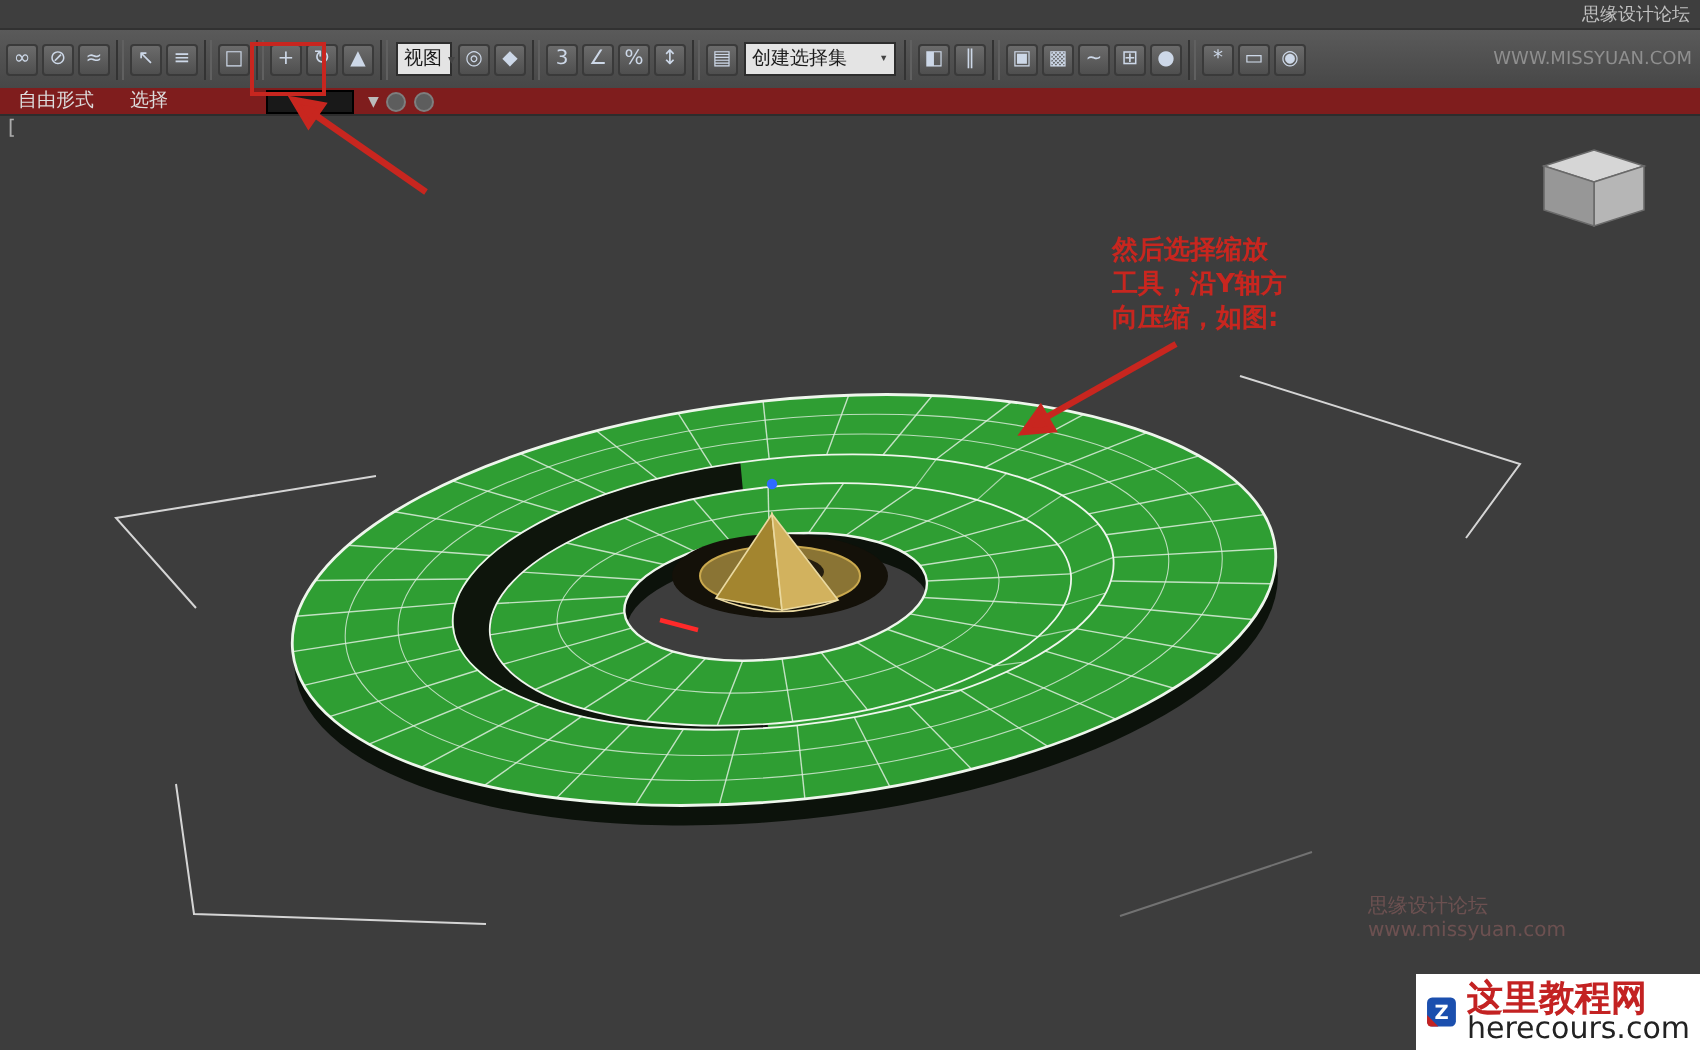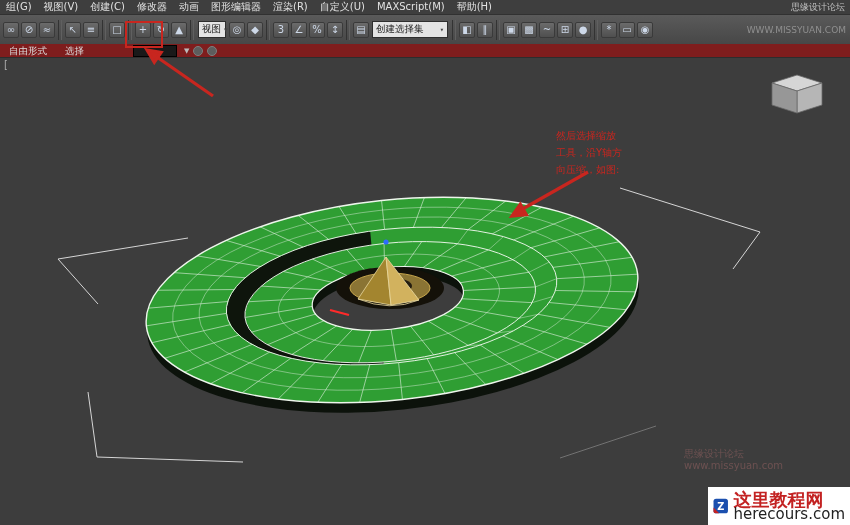--- a/index.html
+++ b/index.html
@@ -50,18 +50,6 @@
 <body>
 
 <div class="menubar">
-  <div id="menu-items" style="display:flex;">
-      <div class="menu-item">组(G)</div>
-      <div class="menu-item">视图(V)</div>
-      <div class="menu-item">创建(C)</div>
-      <div class="menu-item">修改器</div>
-      <div class="menu-item">动画</div>
-      <div class="menu-item">图形编辑器</div>
-      <div class="menu-item">渲染(R)</div>
-      <div class="menu-item">自定义(U)</div>
-      <div class="menu-item">MAXScript(M)</div>
-      <div class="menu-item">帮助(H)</div>
-    </div>
   <div class="menu-wm">思缘设计论坛</div>
 </div>
 

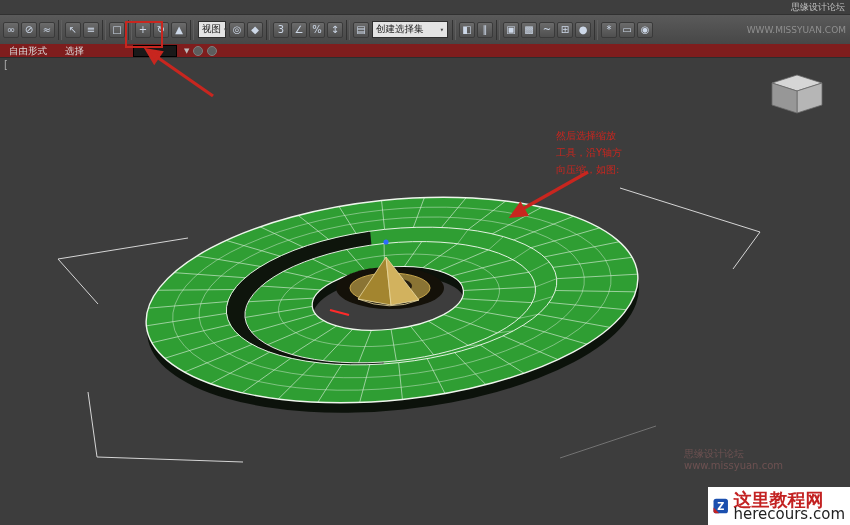--- a/index.html
+++ b/index.html
@@ -33,7 +33,7 @@
   .viewport{position:absolute;top:57px;left:0;width:850px;height:468px;background:#3d3d3d;
             border-top:1px solid #5a5a5a;box-sizing:border-box;}
   .corner-label{position:absolute;left:4px;top:1px;color:#aaa;font-size:10px;}
-  .annotation{position:absolute;left:556px;top:69px;color:var(--red);font-size:10px;font-weight:normal;
+  .annotation{position:absolute;left:556px;top:59px;color:var(--red);font-size:13px;font-weight:bold;
               line-height:17px;white-space:nowrap;z-index:20;}
   .faint-wm{position:absolute;left:684px;top:390px;color:#d07a7a;opacity:.32;font-size:10px;line-height:12px;z-index:15;}
   .badge{position:absolute;right:0;bottom:0;width:142px;height:38px;background:#fff;display:flex;

